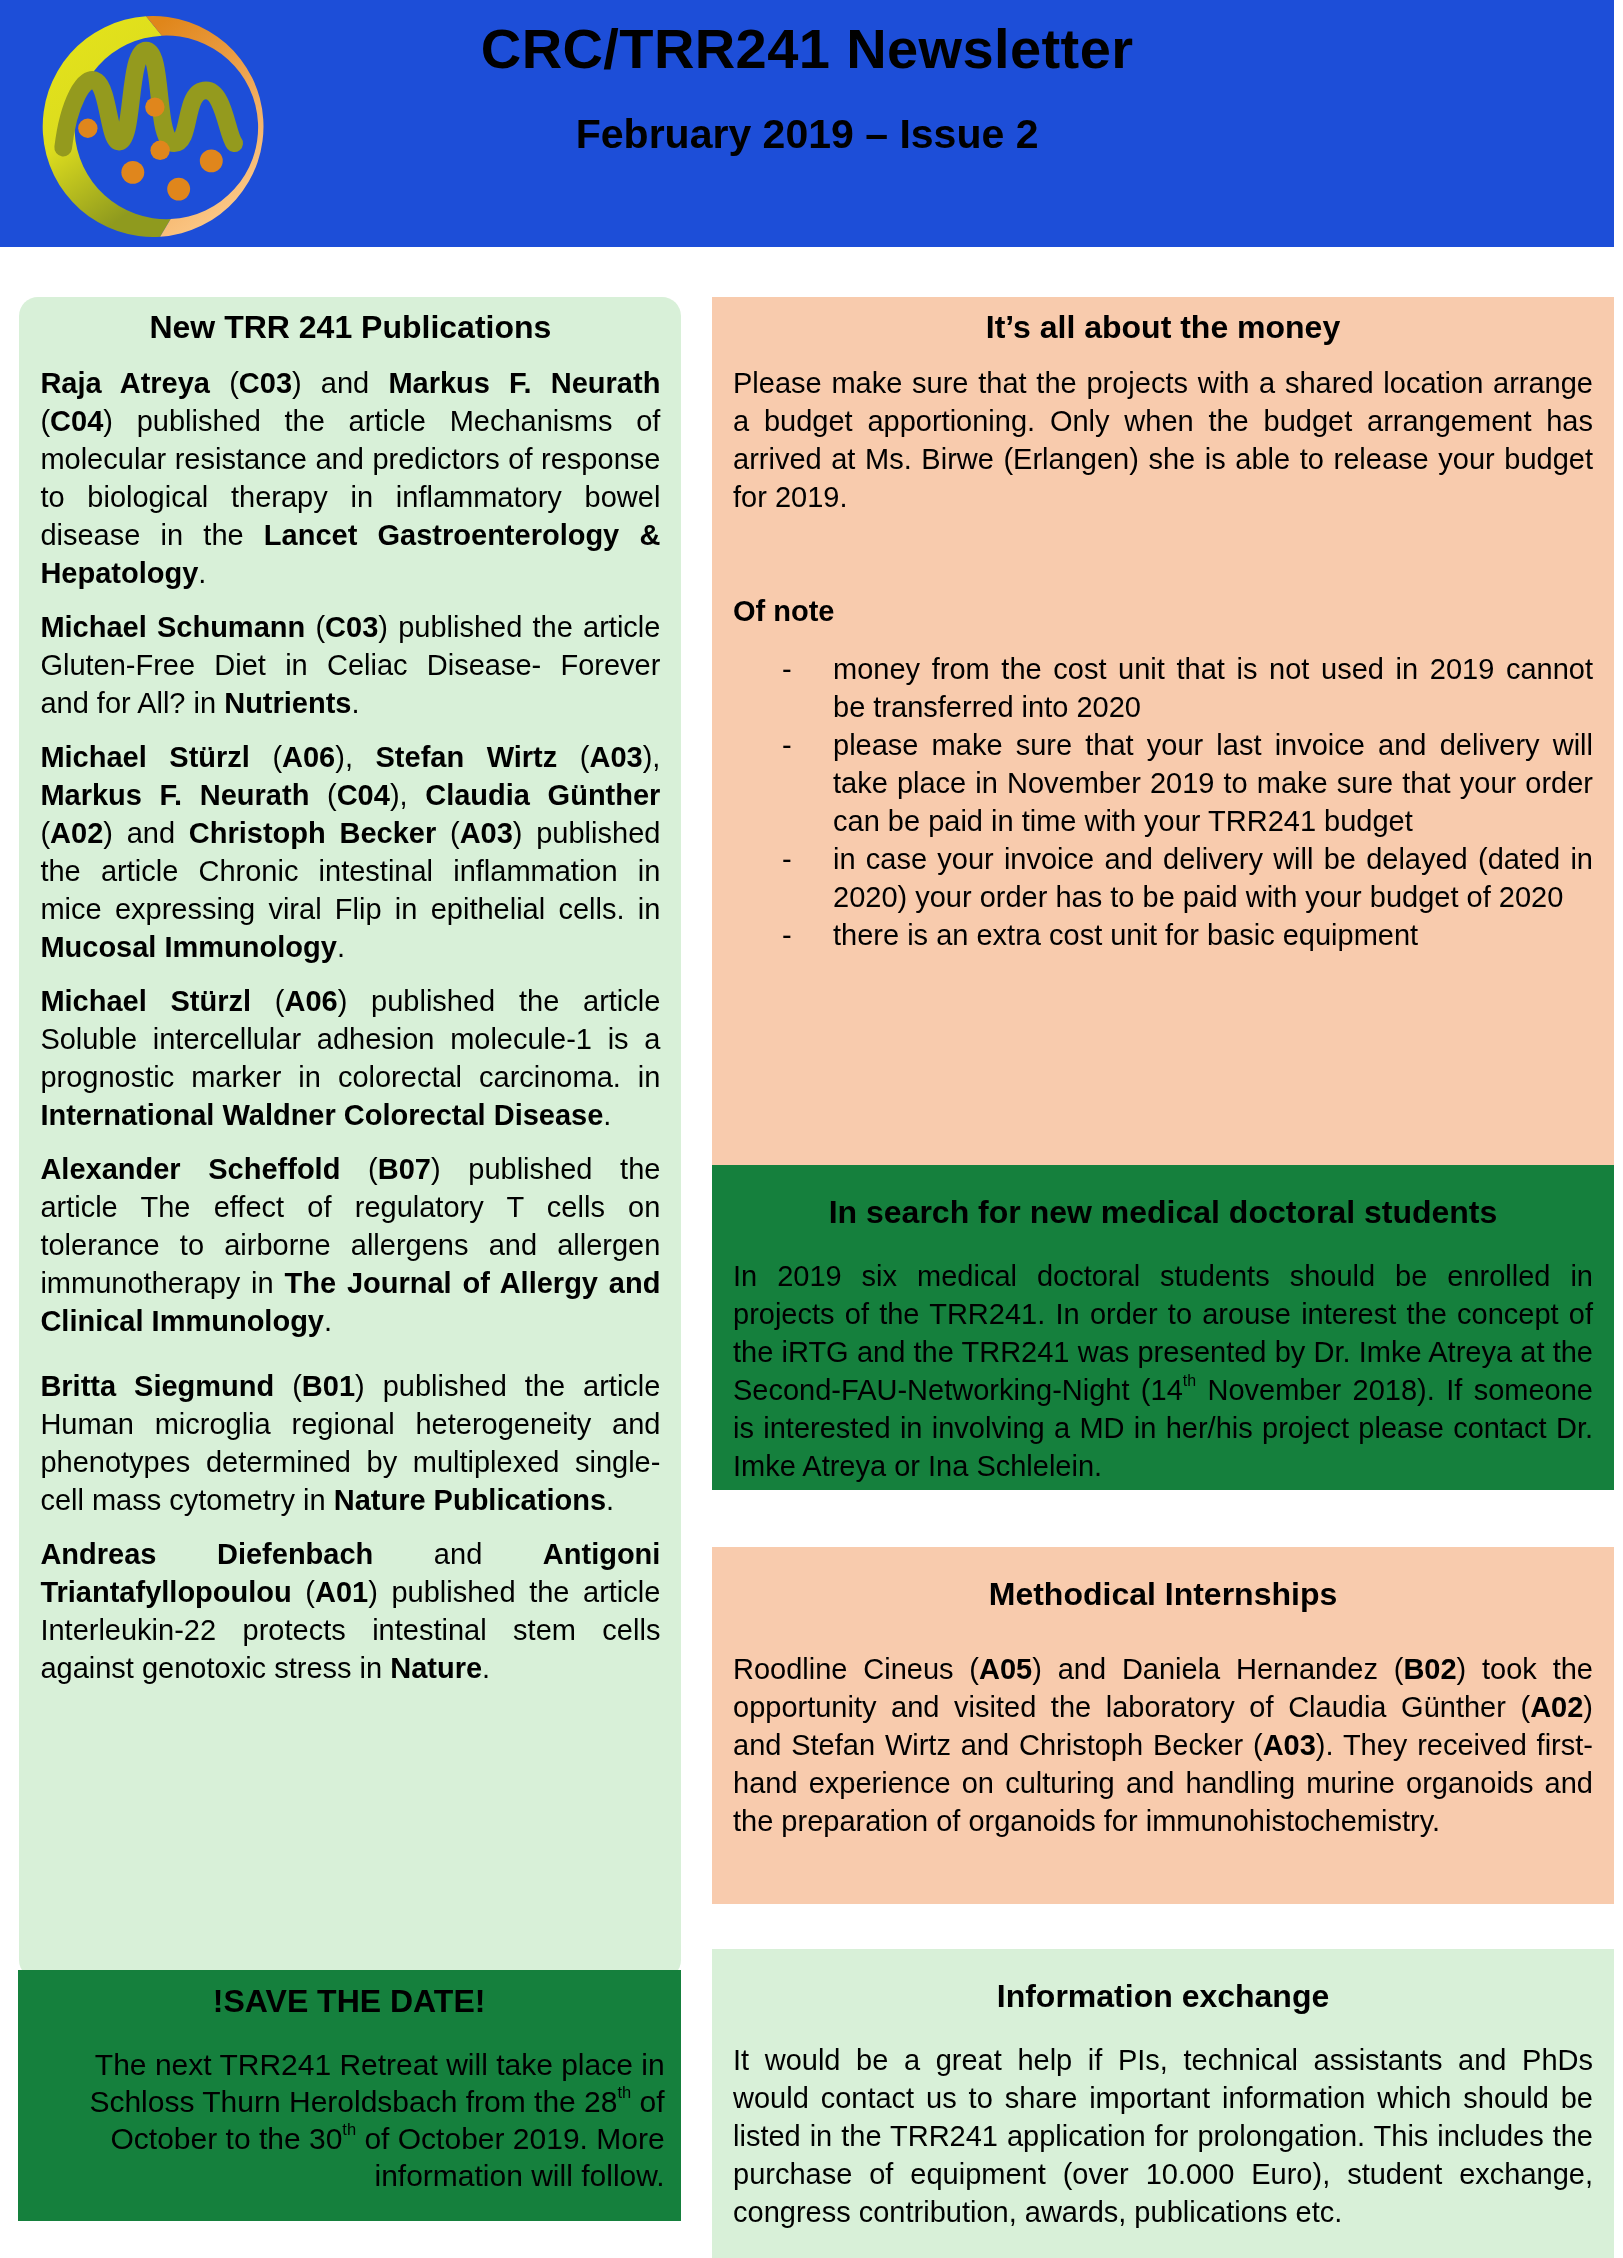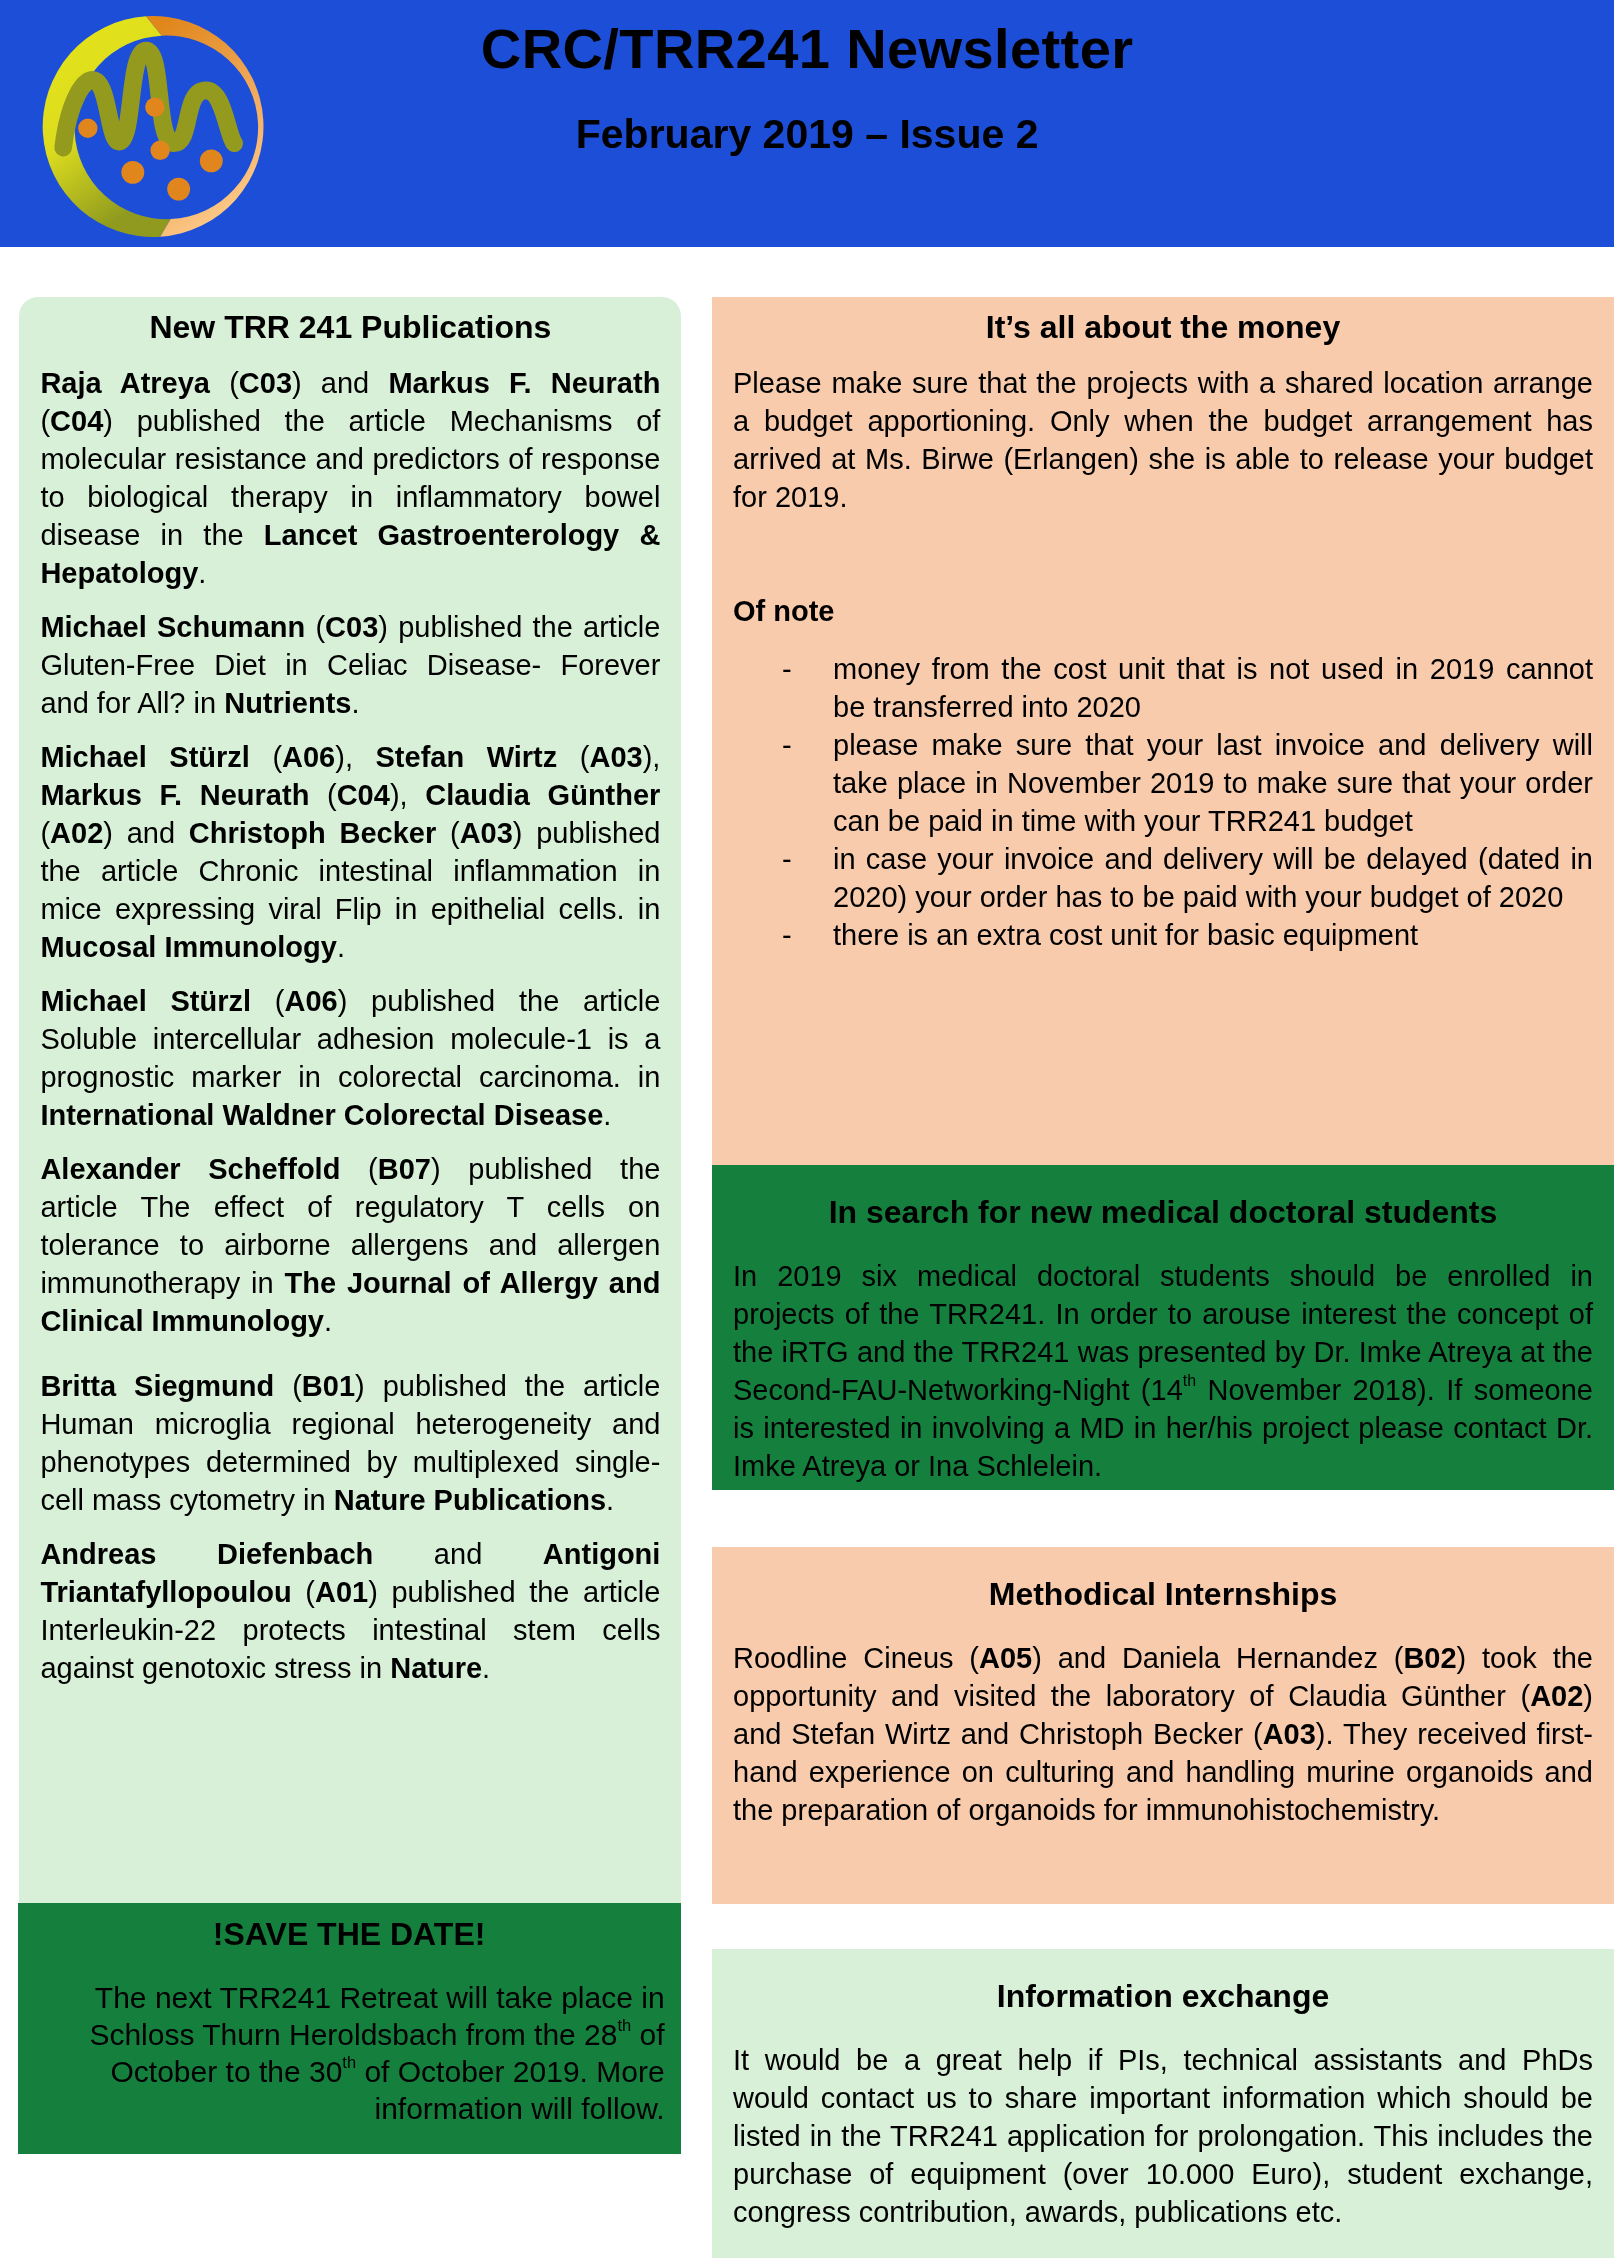--- a/index.html
+++ b/index.html
@@ -41,7 +41,7 @@
   #search h2 { margin-bottom:25px; }
 
   #intern { left:712px; top:1547px; width:902px; height:357px; padding:28px 21px 0 21px; }
-  #intern h2 { margin-bottom:25px;text-align:center; }
+  #intern h2 { margin-bottom:36px;text-align:center; }
 
   #info { left:712px; top:1949px; width:902px; height:310px; padding:28px 21px 0 21px; }
   #info h2 { margin-bottom:25px; }

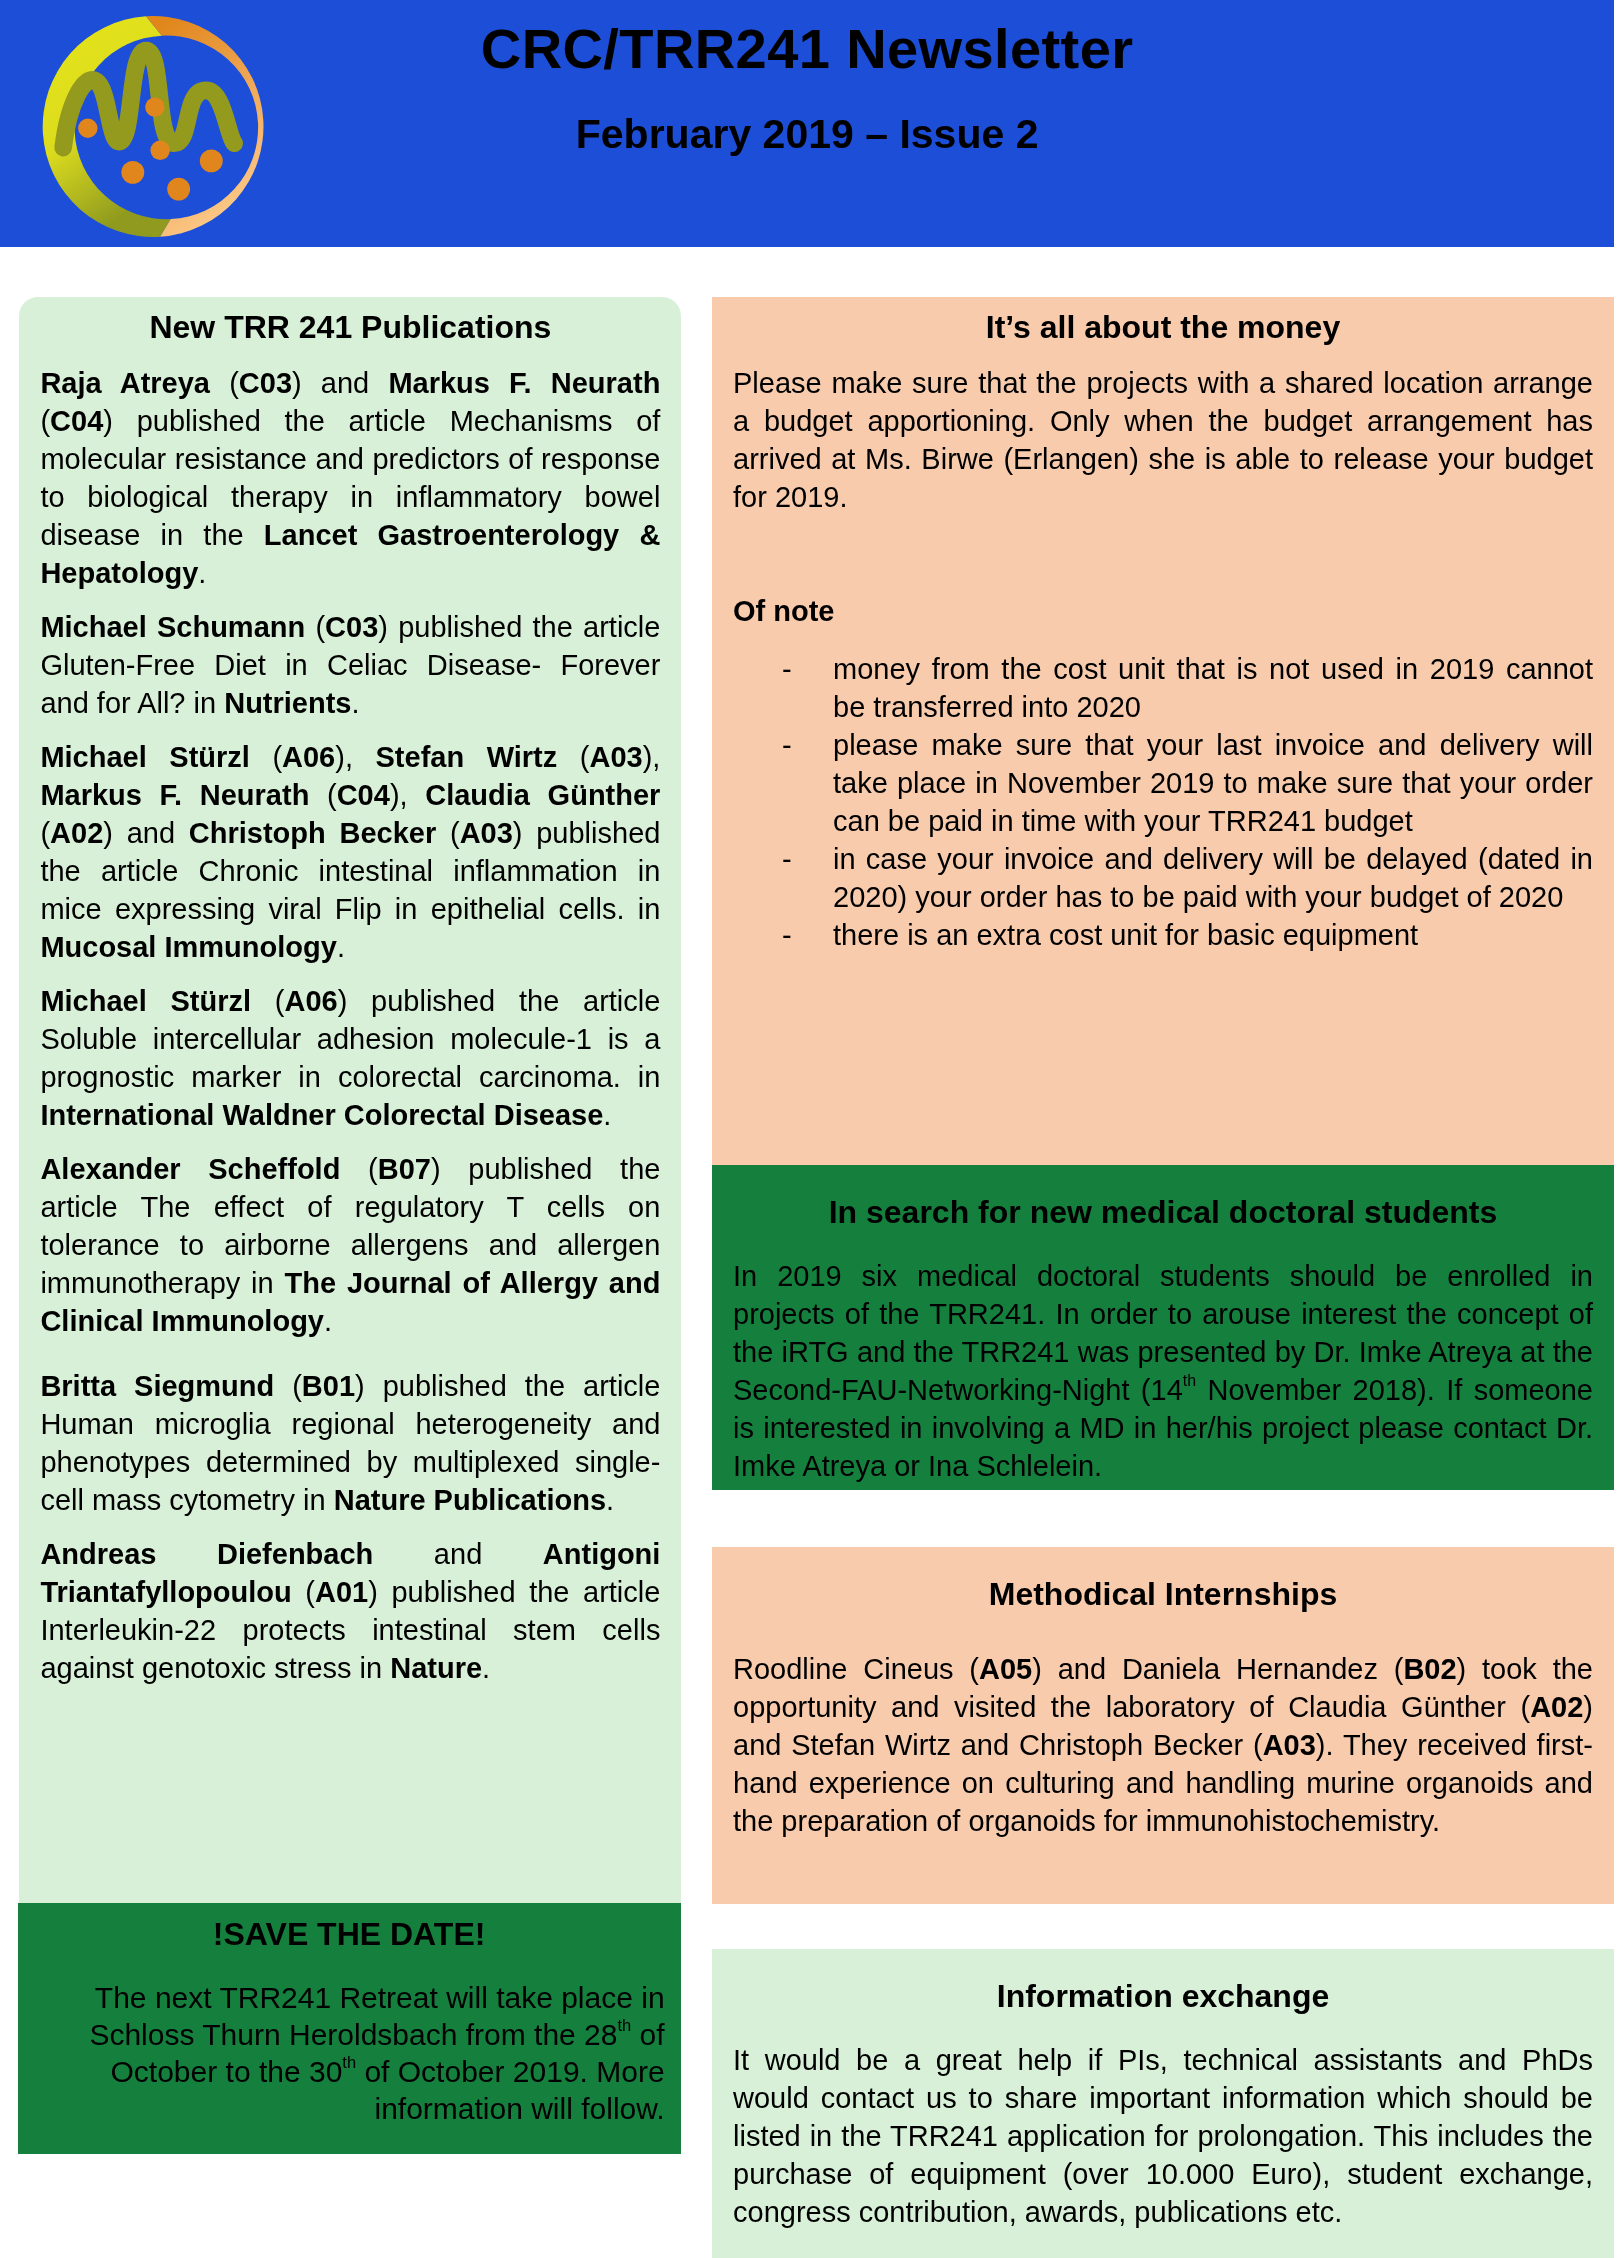--- a/index.html
+++ b/index.html
@@ -26,7 +26,7 @@
   #pubs .pub { margin-bottom:16px; }
   #pubs .pub.gap-top { margin-top:26.5px; }
 
-  #save { left:17.6px; top:1903px; width:663px; height:251px; padding:12.4px 16px 0 16px; }
+  #save { left:17.6px; top:1970px; width:663px; height:251px; padding:12.4px 16px 0 16px; }
   #save h2 { margin-bottom:25px; }
   #save p { text-align:right; font-weight:normal; font-size:30px; line-height:37px; }
 

